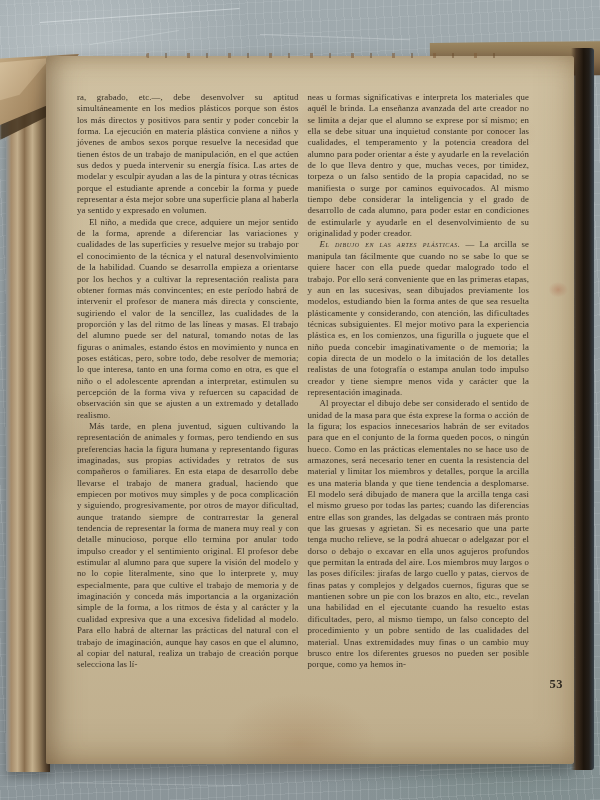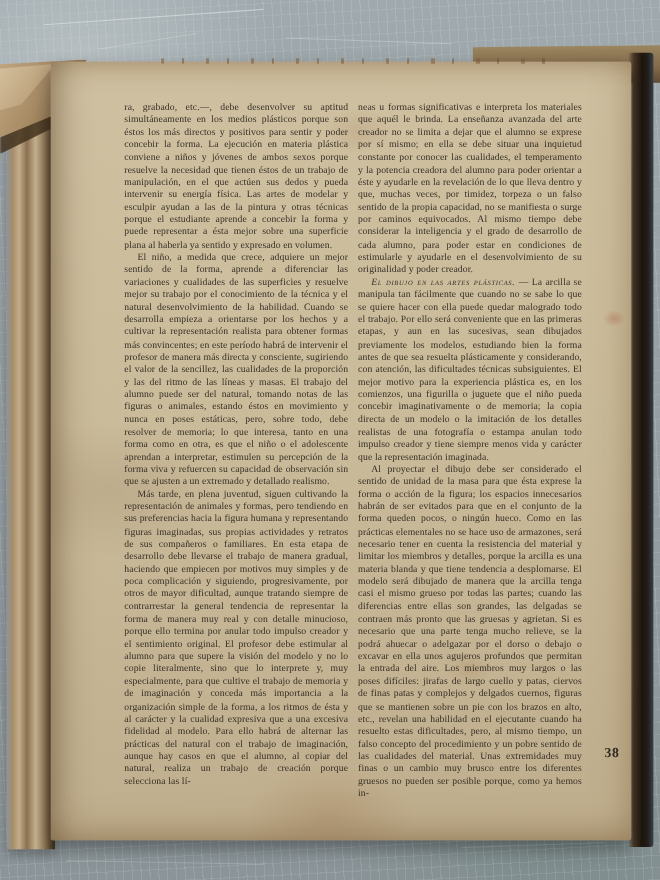--- a/index.html
+++ b/index.html
@@ -94,7 +94,6 @@
     position:absolute;left:31px;top:36px;right:45px;
     display:flex;gap:9px;
     color:#352e25;
-    margin-left:36px;
   }
   .col{
     flex:1 1 0;

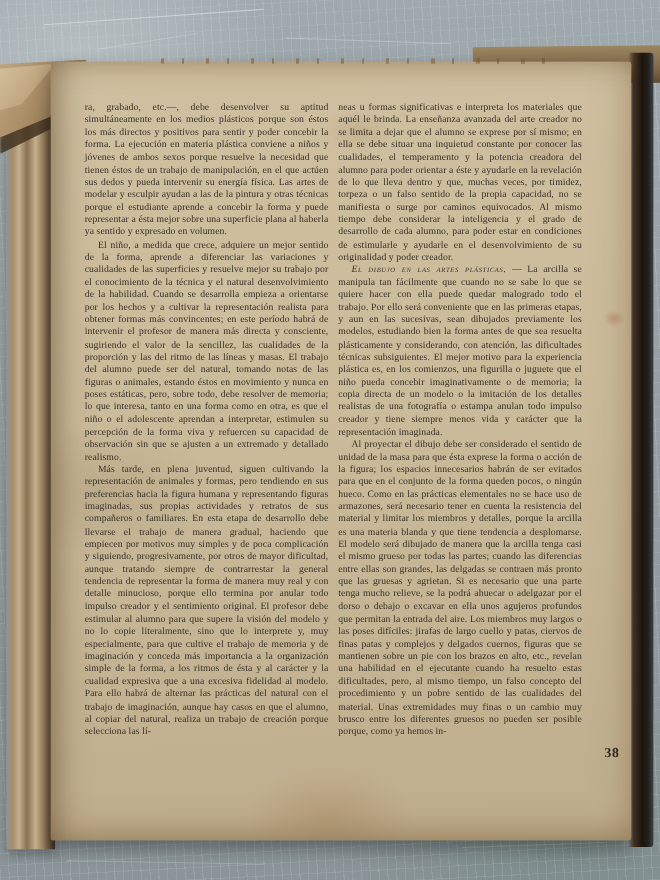--- a/index.html
+++ b/index.html
@@ -143,7 +143,7 @@
         <p class="indent">Al proyectar el dibujo debe ser considerado el sentido de unidad de la masa para que ésta exprese la forma o acción de la figura; los espacios innecesarios habrán de ser evitados para que en el conjunto de la forma queden pocos, o ningún hueco. Como en las prácticas elementales no se hace uso de armazones, será necesario tener en cuenta la resistencia del material y limitar los miembros y detalles, porque la arcilla es una materia blanda y que tiene tendencia a desplomarse. El modelo será dibujado de manera que la arcilla tenga casi el mismo grueso por todas las partes; cuando las diferencias entre ellas son grandes, las delgadas se contraen más pronto que las gruesas y agrietan. Si es necesario que una parte tenga mucho relieve, se la podrá ahuecar o adelgazar por el dorso o debajo o excavar en ella unos agujeros profundos que permitan la entrada del aire. Los miembros muy largos o las poses difíciles: jirafas de largo cuello y patas, ciervos de finas patas y complejos y delgados cuernos, figuras que se mantienen sobre un pie con los brazos en alto, etc., revelan una habilidad en el ejecutante cuando ha resuelto estas dificultades, pero, al mismo tiempo, un falso concepto del procedimiento y un pobre sentido de las cualidades del material. Unas extremidades muy finas o un cambio muy brusco entre los diferentes gruesos no pueden ser posible porque, como ya hemos in-</p>
       </div>
   </div>
-  <div class="pagenum">38</div>
+  <div class="pagenum">53</div>
 </div>
 
 </body></html>

